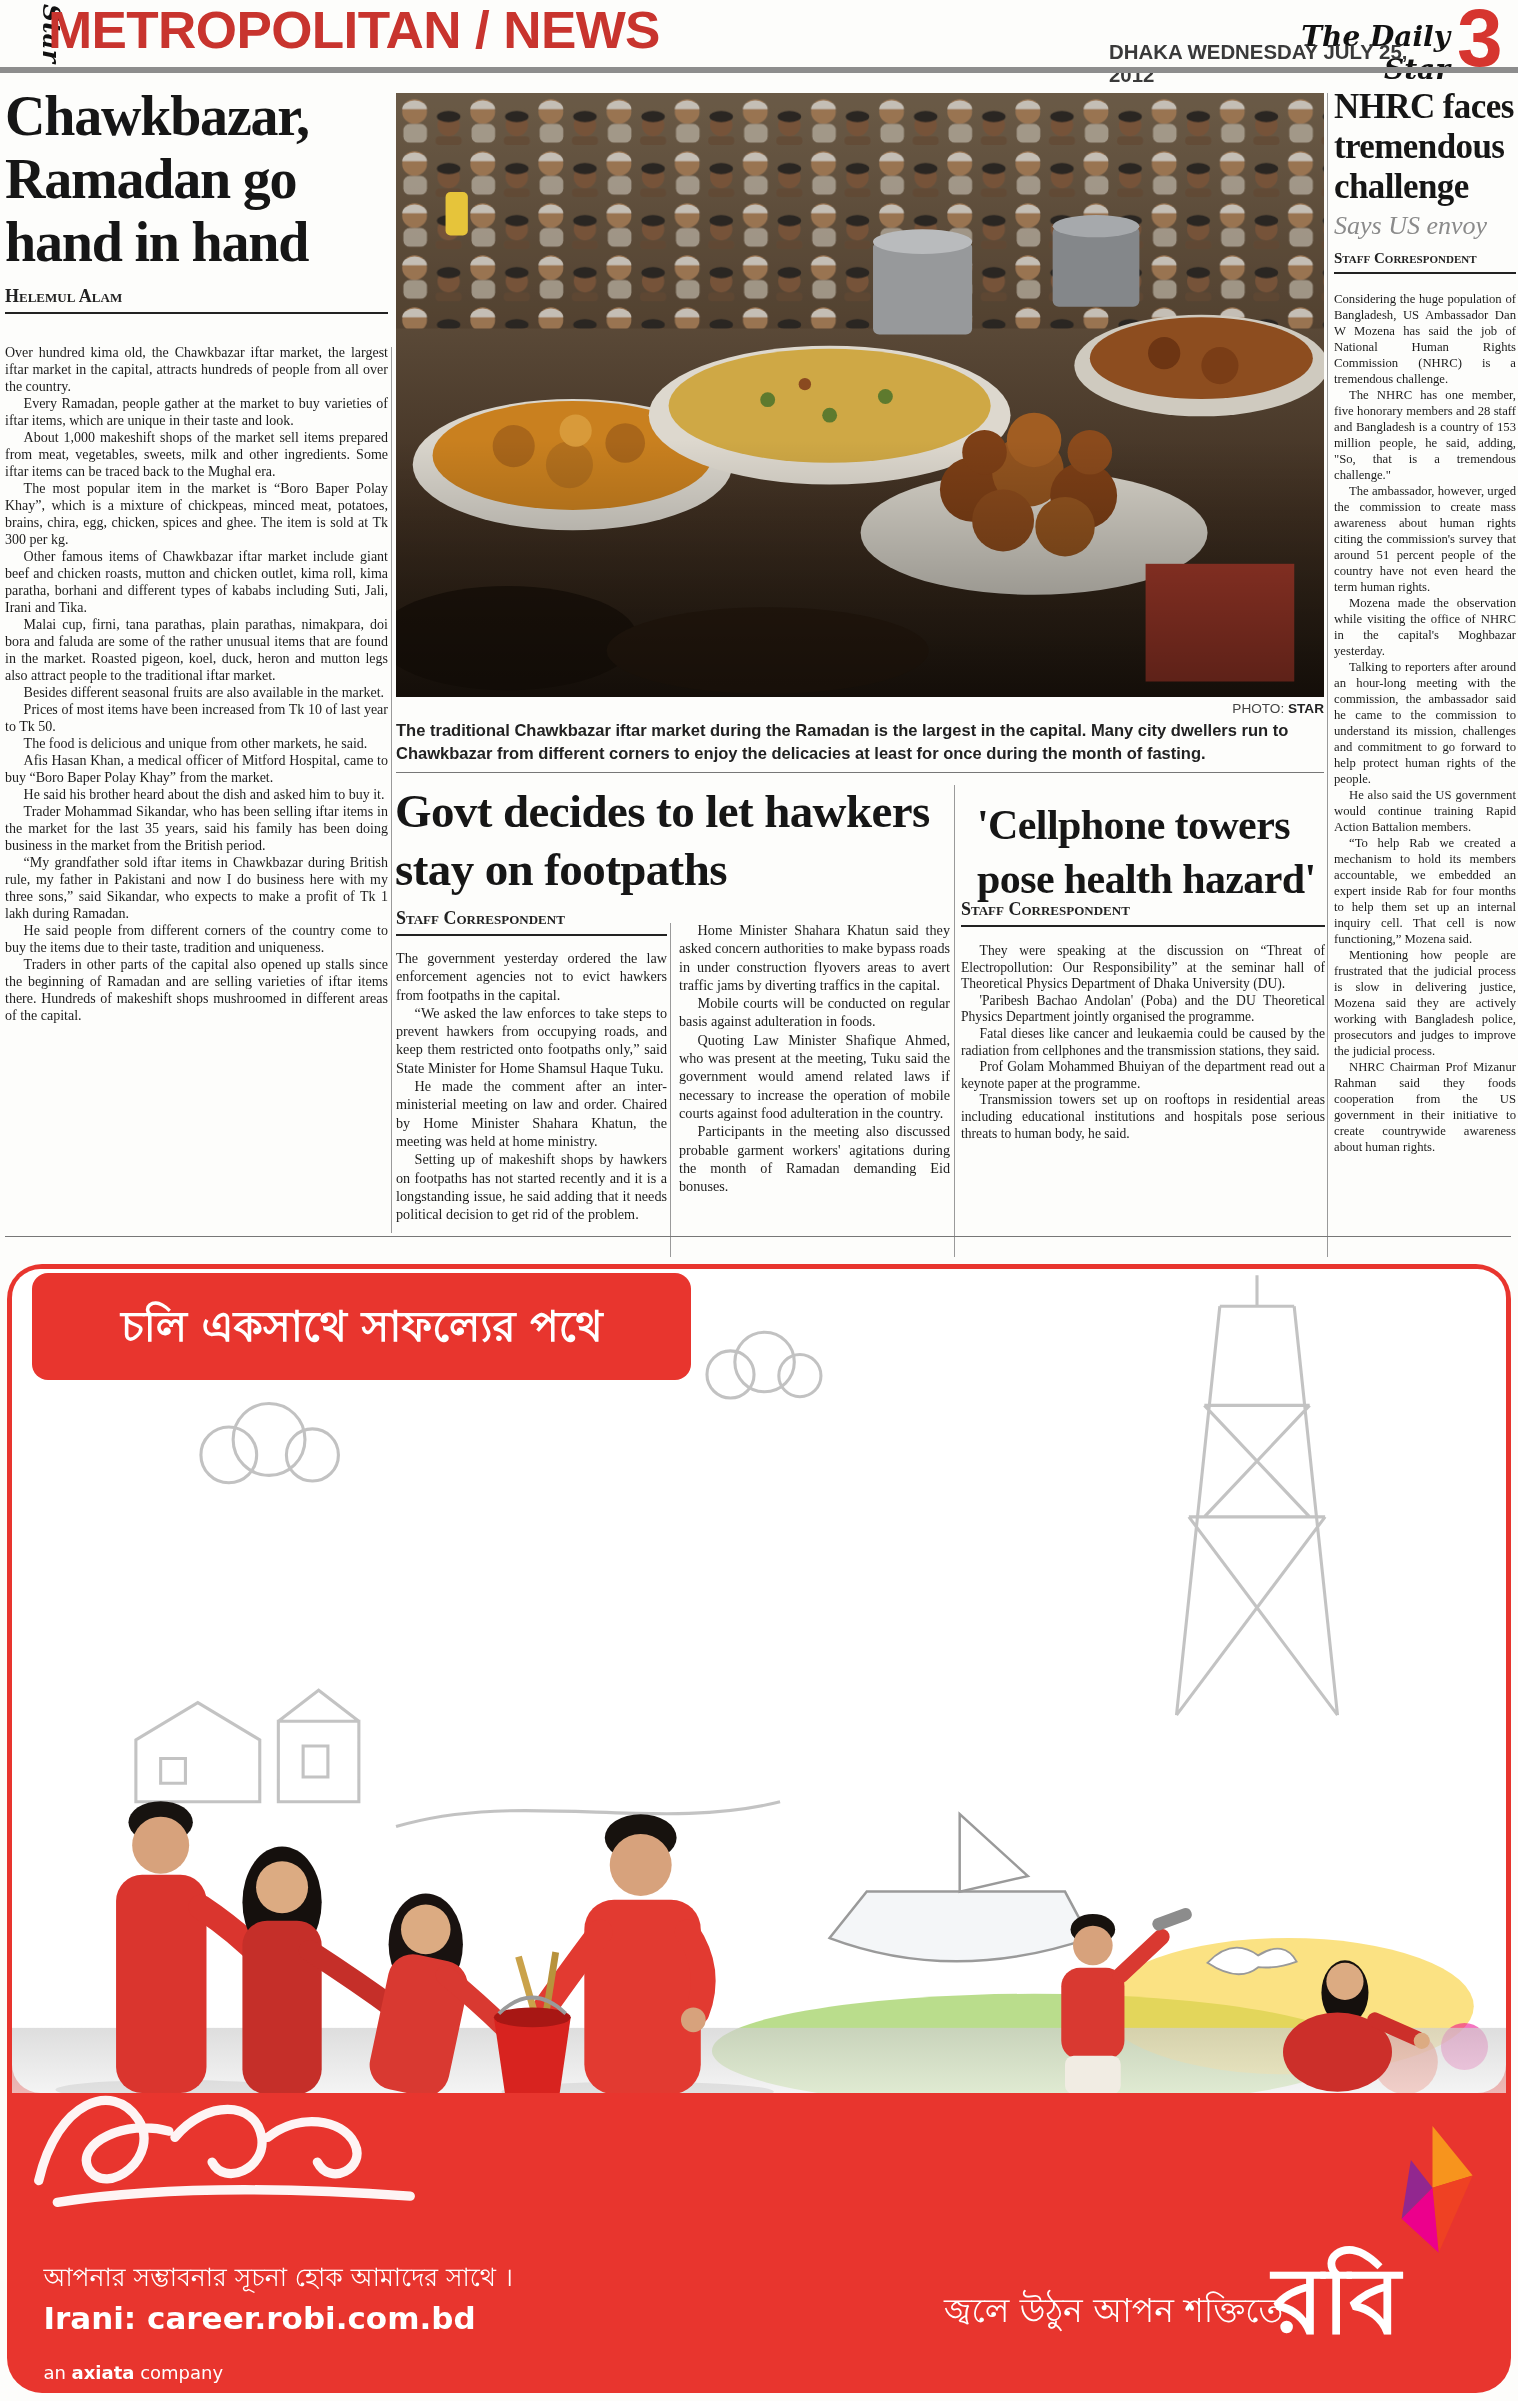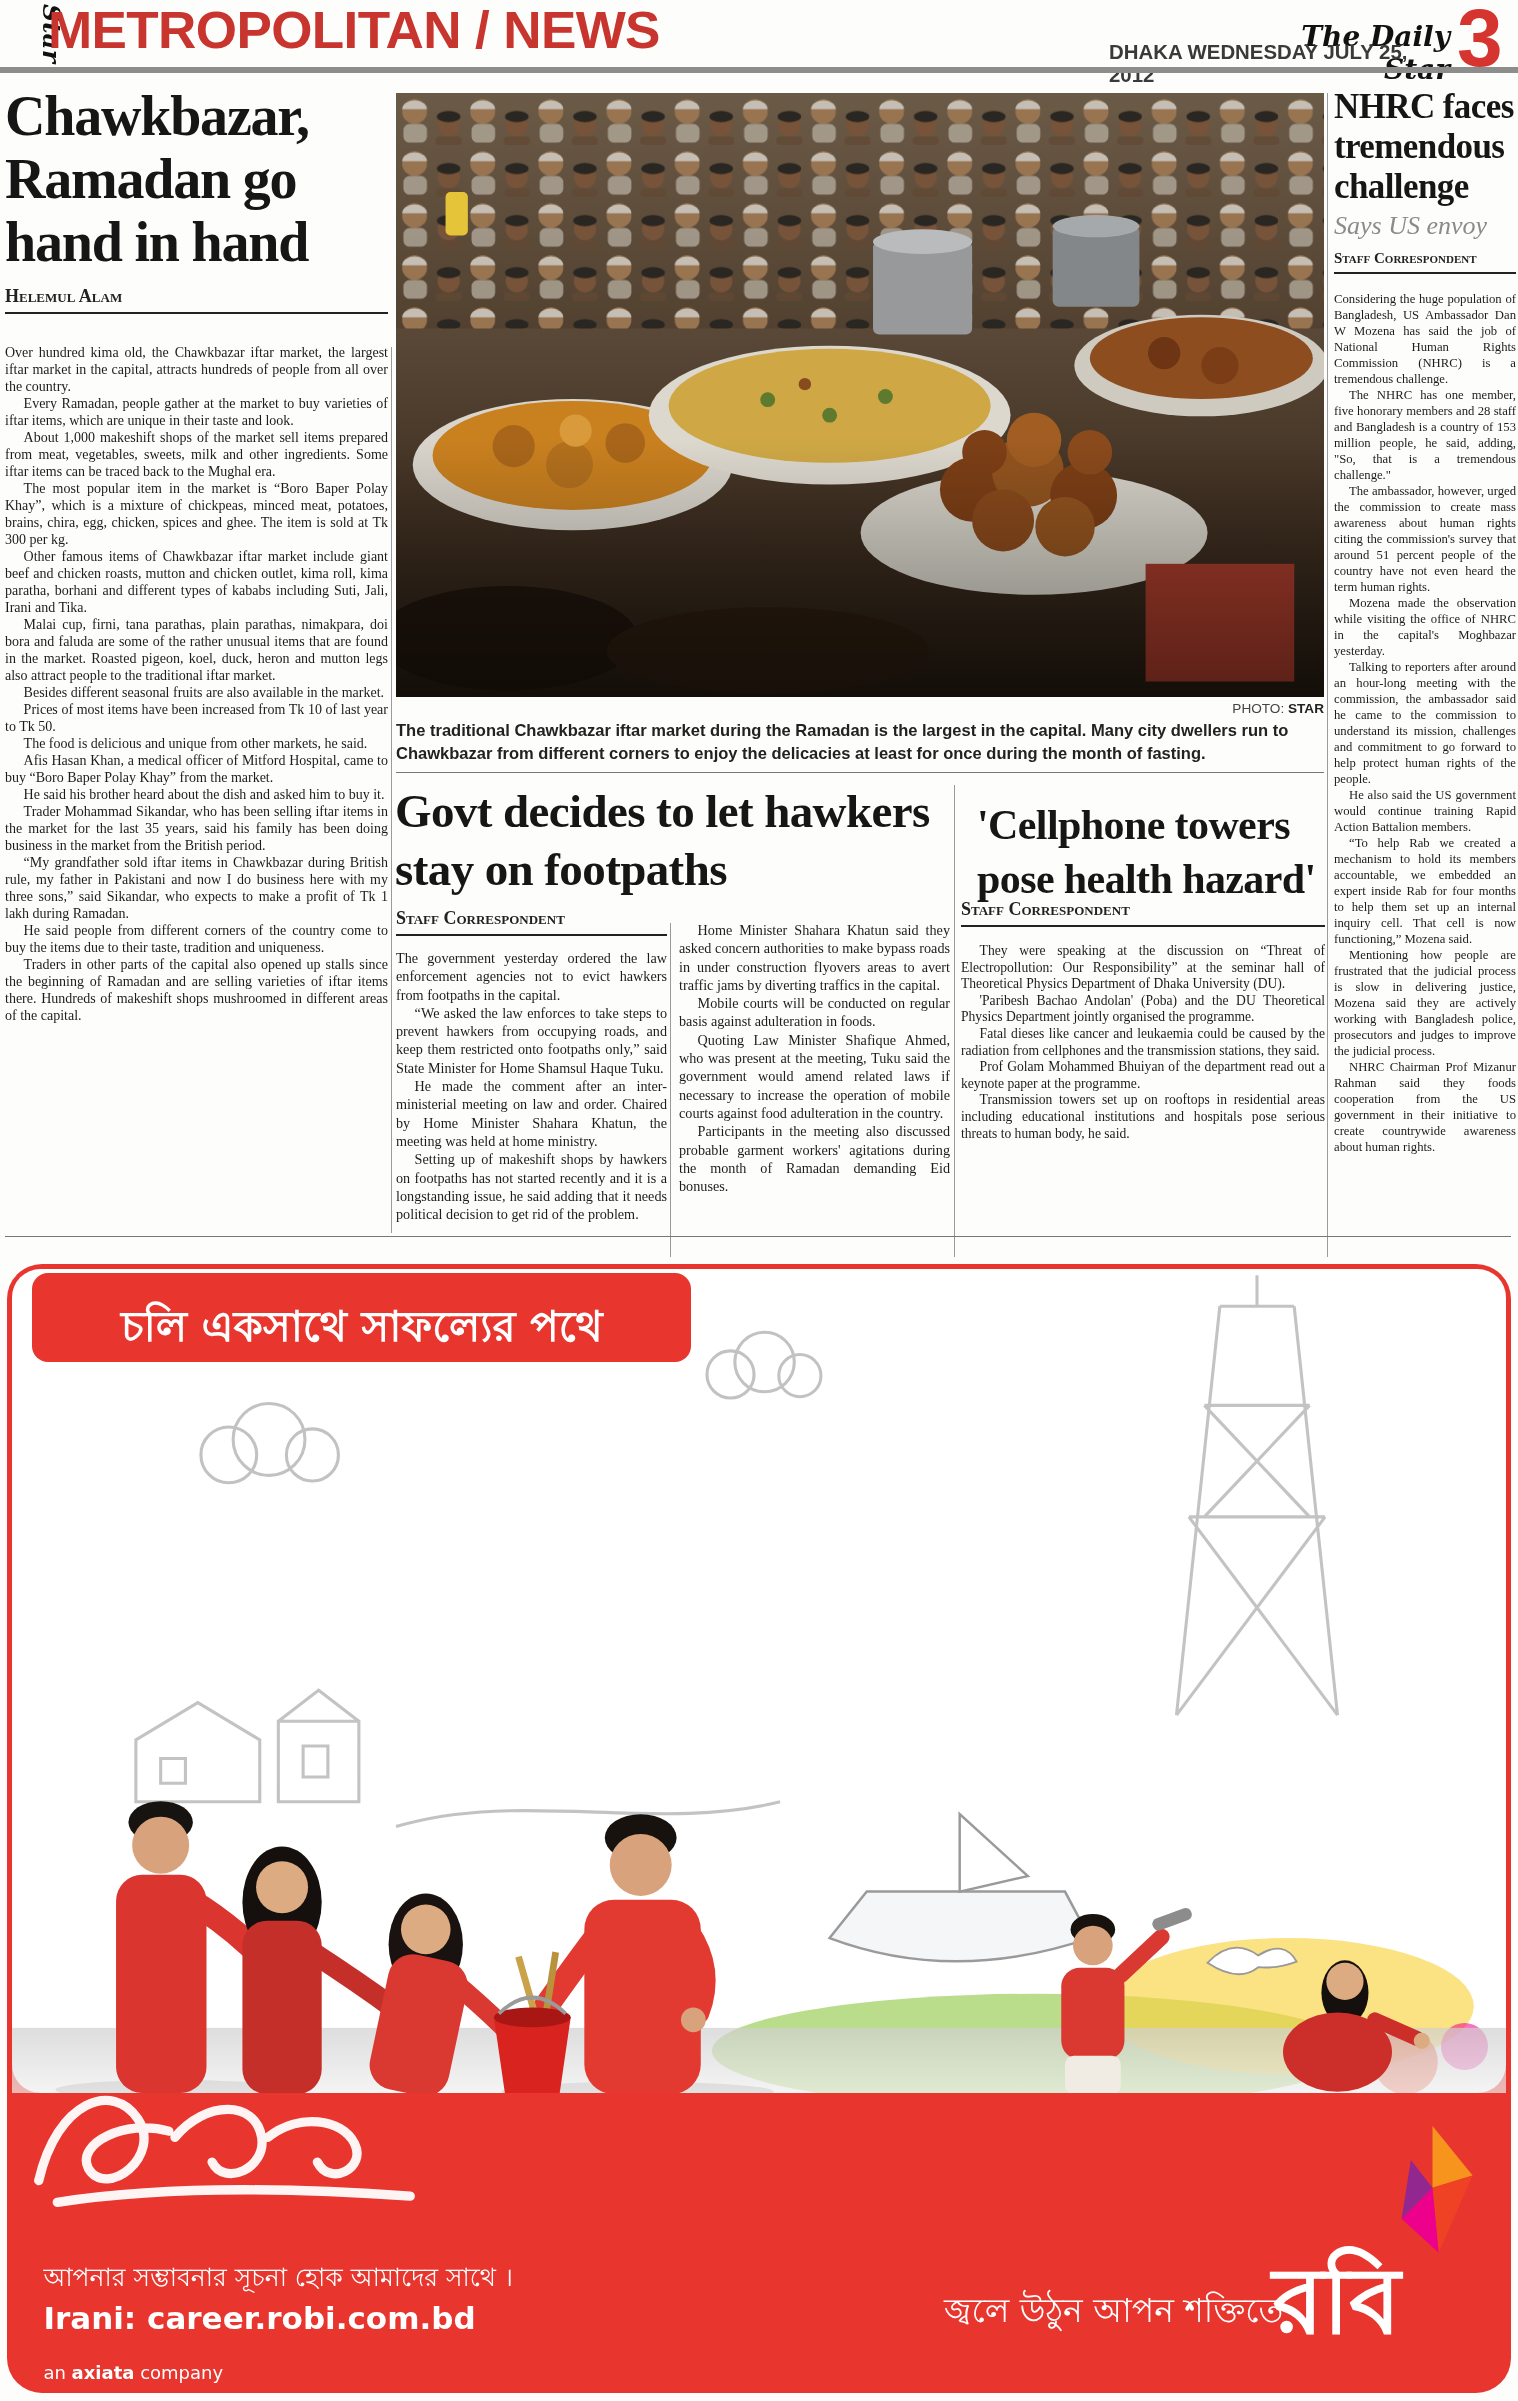--- a/index.html
+++ b/index.html
@@ -49,7 +49,7 @@
   
   .ad{left:7.4px;top:1264px;width:1504px;height:1129px;background:#e8352e;border-radius:35px;overflow:hidden;}
   .ad-white{position:absolute;left:5px;top:5px;width:1494px;height:824px;background:#ffffff;border-radius:28.5px;}
-  .ad-banner{position:absolute;left:25px;top:8.7px;width:659px;height:89px;background:#e8352e;border-radius:16px;color:#fff;font-family:"DejaVu Sans",sans-serif;font-weight:bold;font-size:42px;line-height:107px;text-align:center;overflow:hidden;}
+  .ad-banner{position:absolute;left:25px;top:8.7px;width:659px;height:107px;background:#e8352e;border-radius:16px;color:#fff;font-family:"DejaVu Sans",sans-serif;font-weight:bold;font-size:42px;line-height:107px;text-align:center;overflow:hidden;}
   .ad-illus{position:absolute;left:5px;top:5px;width:1494px;height:824px;}
   .ad-tagline{position:absolute;left:36px;top:994px;color:#fff;font-family:"DejaVu Sans",sans-serif;font-size:25px;}
   .ad-visit{position:absolute;left:36px;top:1036px;color:#fff;font-family:"DejaVu Sans",sans-serif;font-weight:bold;font-size:31px;}

